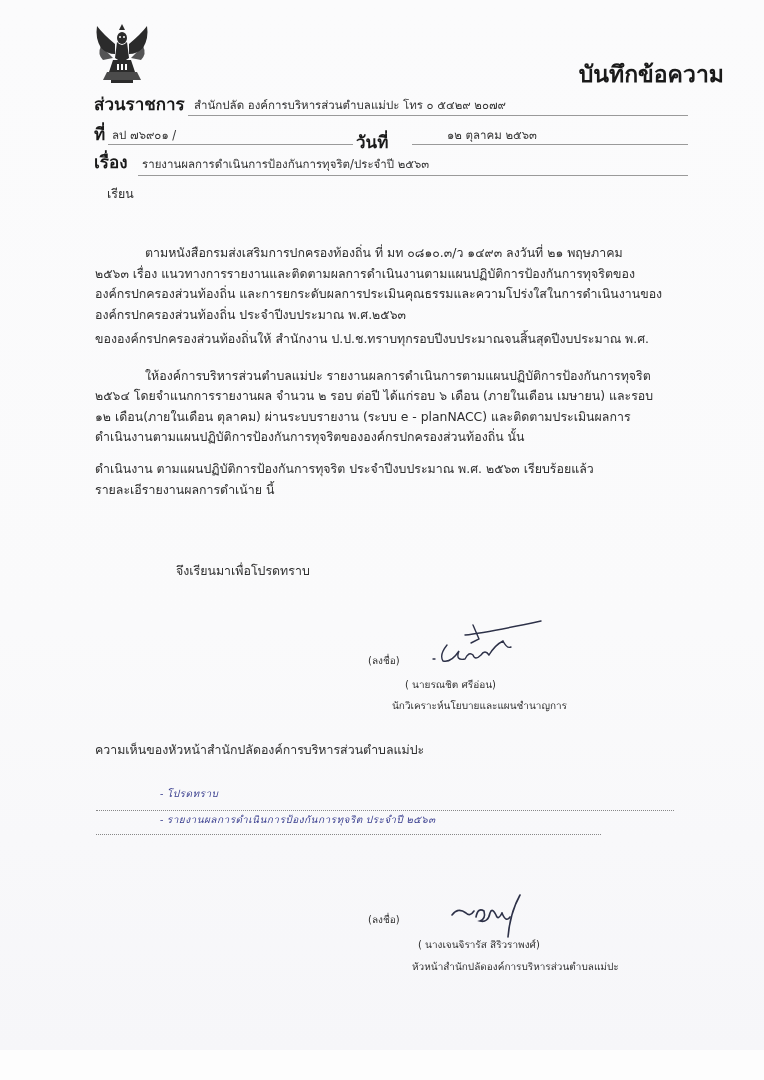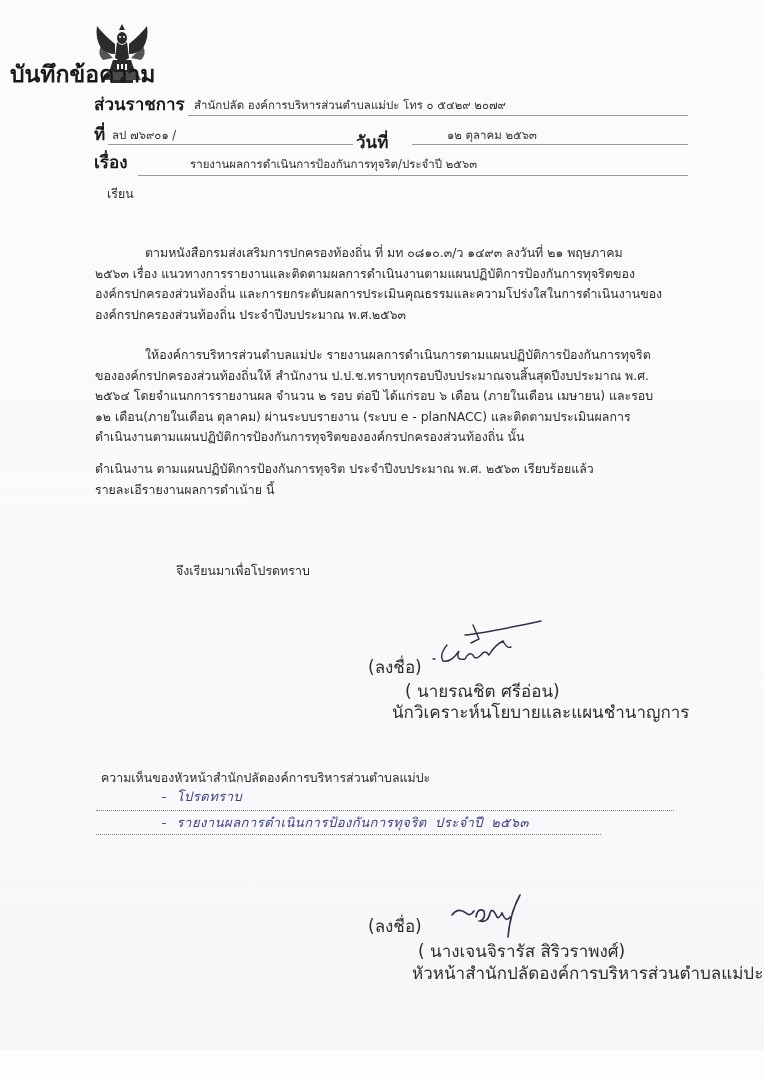--- a/index.html
+++ b/index.html
@@ -17,7 +17,7 @@
     .abs { position: absolute; white-space: nowrap; }
     .garuda { left: 93px; top: 24px; width: 58px; height: 60px; }
     .title {
-      left: 0; width: 724px; top: 56px; text-align: left;
+      left: 0; width: 724px; top: 56px; text-align: right;
       font-size: 23px; font-weight: bold; color: #1a1a1a;
       padding-left: 10px; box-sizing: border-box;
     }

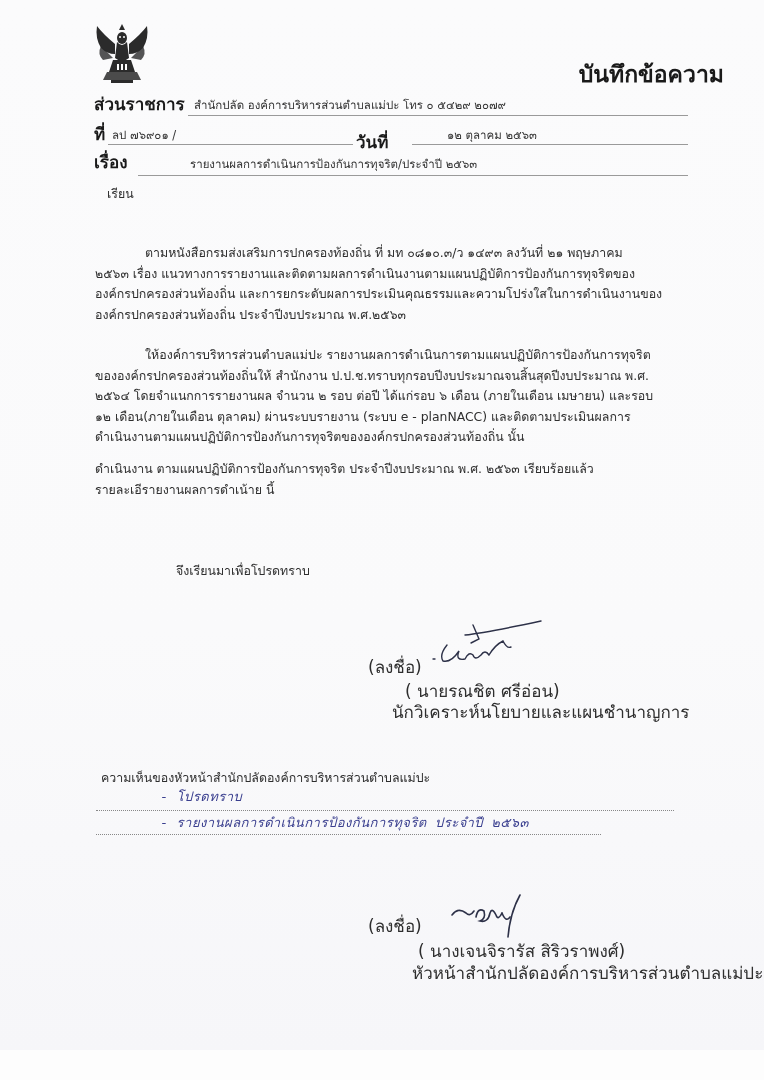--- a/index.html
+++ b/index.html
@@ -76,7 +76,7 @@
   <div class="uline" style="left:412px; width:276px; top:144px;"></div>
 
   <div class="abs hdr-label" style="left:94px; top:148px;">เรื่อง</div>
-  <div class="abs hdr-val" style="left:142px; top:155px;margin-left:48px;">รายงานผลการดำเนินการป้องกันการทุจริต/ประจำปี ๒๕๖๓</div>
+  <div class="abs hdr-val" style="left:142px; top:155px;">รายงานผลการดำเนินการป้องกันการทุจริต/ประจำปี ๒๕๖๓</div>
   <div class="uline" style="left:138px; width:550px; top:175px;"></div>
 
   <div class="abs body-text" style="left:107px; top:184px;">เรียน</div>

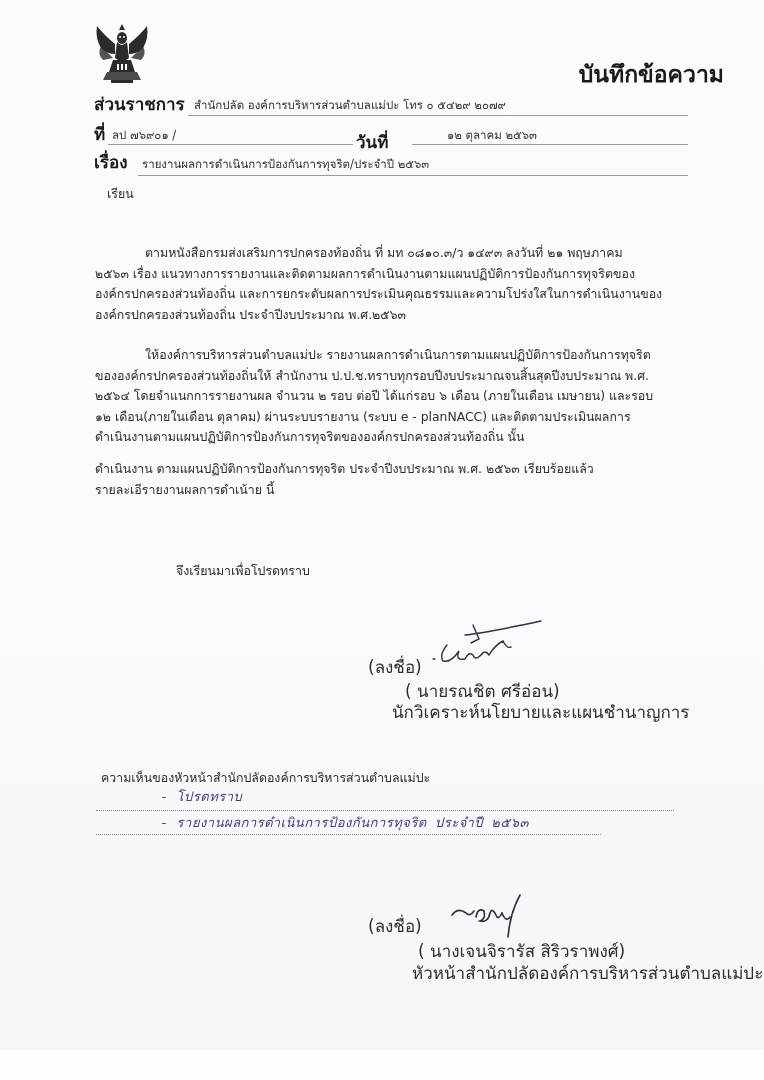--- a/index.html
+++ b/index.html
@@ -89,8 +89,8 @@
   </div>
 
   <div class="para body-text" style="top:329px;">
+    <span class="line">ขององค์กรปกครองส่วนท้องถิ่นให้ สำนักงาน ป.ป.ช.ทราบทุกรอบปีงบประมาณจนสิ้นสุดปีงบประมาณ พ.ศ.</span>
     <span class="line indent">ให้องค์การบริหารส่วนตำบลแม่ปะ รายงานผลการดำเนินการตามแผนปฏิบัติการป้องกันการทุจริต</span>
-    <span class="line">ขององค์กรปกครองส่วนท้องถิ่นให้ สำนักงาน ป.ป.ช.ทราบทุกรอบปีงบประมาณจนสิ้นสุดปีงบประมาณ พ.ศ.</span>
     <span class="line">๒๕๖๔ โดยจำแนกการรายงานผล จำนวน ๒ รอบ ต่อปี ได้แก่รอบ ๖ เดือน (ภายในเดือน เมษายน) และรอบ</span>
     <span class="line">๑๒ เดือน(ภายในเดือน ตุลาคม) ผ่านระบบรายงาน (ระบบ e - planNACC)   และติดตามประเมินผลการ</span>
     <span class="line">ดำเนินงานตามแผนปฏิบัติการป้องกันการทุจริตขององค์กรปกครองส่วนท้องถิ่น นั้น</span>

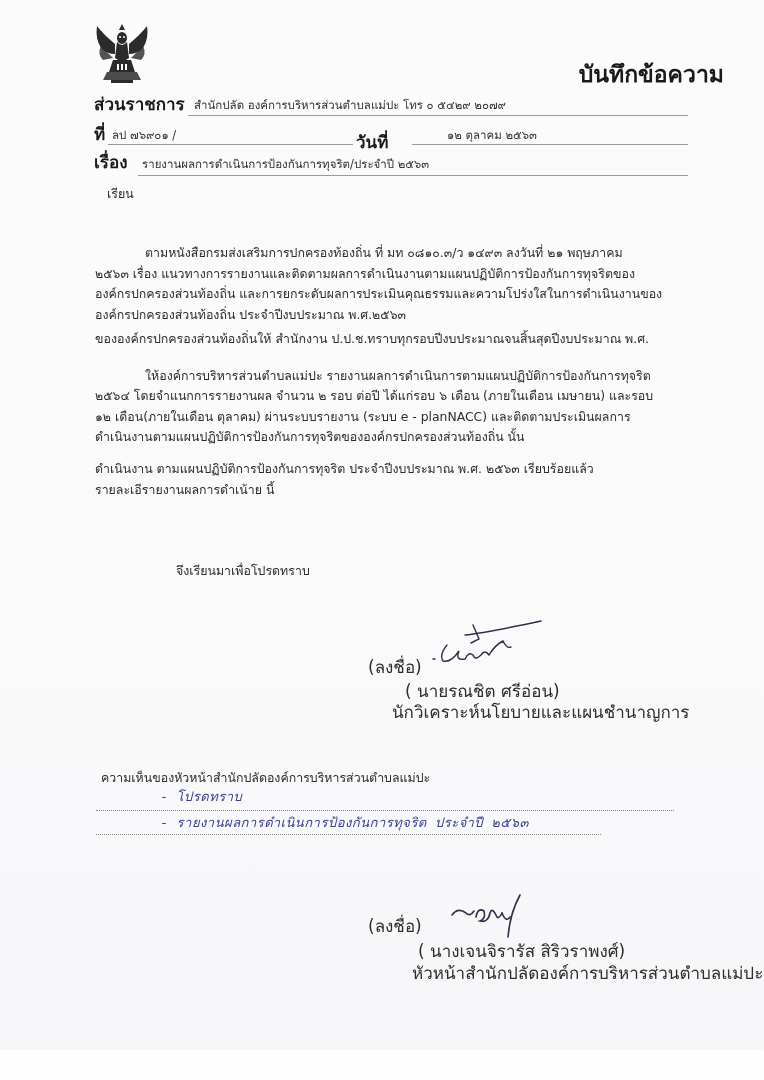--- a/index.html
+++ b/index.html
@@ -28,7 +28,7 @@
     .para { position: absolute; left: 95px; width: 592px; }
     .para .line { display: block; white-space: nowrap; overflow: visible; }
     .indent { padding-left: 50px; margin-top: 16px; }
-    .sig-text { font-size: 17px; color: #2e2e2e; text-align: right; }
+    .sig-text { font-size: 10px; color: #2e2e2e; text-align: right; }
     .dotline { position: absolute; height: 0; border-bottom: 1.5px dotted #888; }
     .hand {
       font-family: Liberation Mono, monospace; font-style: italic;

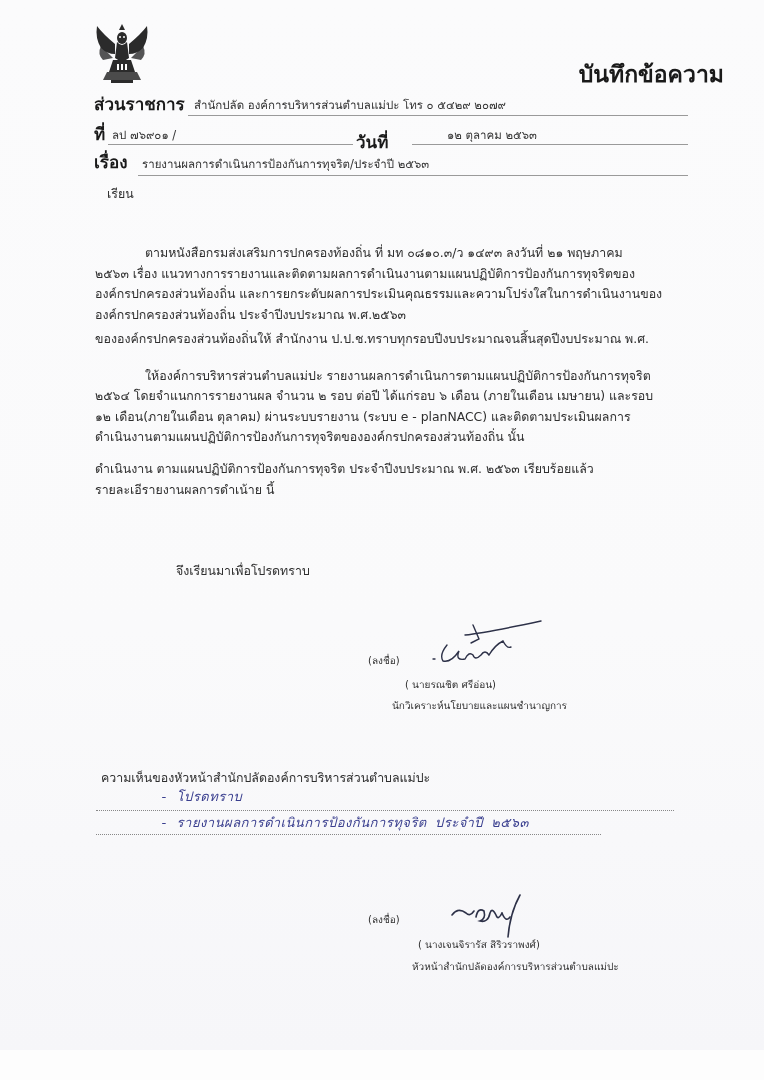--- a/index.html
+++ b/index.html
@@ -115,7 +115,7 @@
   <div class="abs sig-text" style="left:405px; top:677px;">(  นายรณชิต ศรีอ่อน)</div>
   <div class="abs sig-text" style="left:392px; top:698px;">นักวิเคราะห์นโยบายและแผนชำนาญการ</div>
 
-  <div class="abs body-text" style="left:95px; top:768px;margin-left:6px;">ความเห็นของหัวหน้าสำนักปลัดองค์การบริหารส่วนตำบลแม่ปะ</div>
+  <div class="abs body-text" style="left:95px; top:740px;">ความเห็นของหัวหน้าสำนักปลัดองค์การบริหารส่วนตำบลแม่ปะ</div>
   <div class="abs hand" style="left:160px; top:786px;">- โปรดทราบ</div>
   <div class="dotline" style="left:96px; width:578px; top:810px;"></div>
   <div class="abs hand" style="left:160px; top:812px;">- รายงานผลการดำเนินการป้องกันการทุจริต  ประจำปี ๒๕๖๓</div>

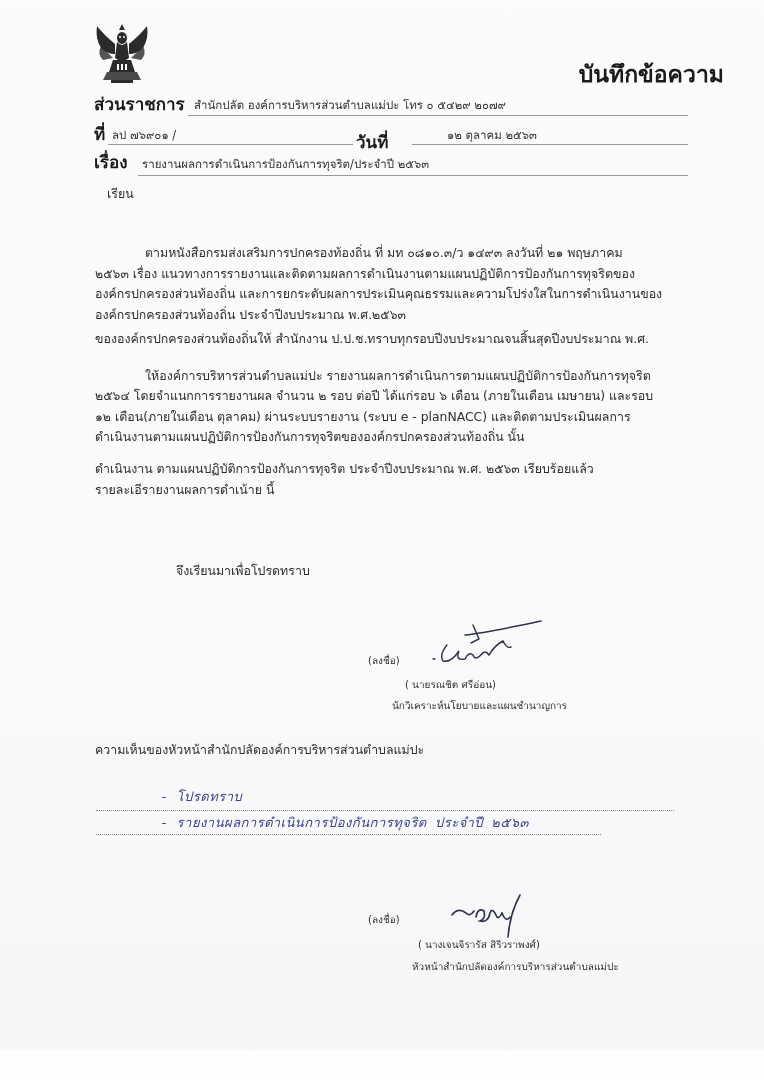--- a/index.html
+++ b/index.html
@@ -31,8 +31,8 @@
     .sig-text { font-size: 10px; color: #2e2e2e; text-align: right; }
     .dotline { position: absolute; height: 0; border-bottom: 1.5px dotted #888; }
     .hand {
-      font-family: Liberation Mono, monospace; font-style: italic;
-      color: #3a3f8f; font-size: 13px; letter-spacing: 0.5px;
+      font-family: Liberation Serif, serif; font-style: italic;
+      color: #3a3f8f; font-size: 10px; letter-spacing: 0.5px;
     }
   </style>
 </head>

